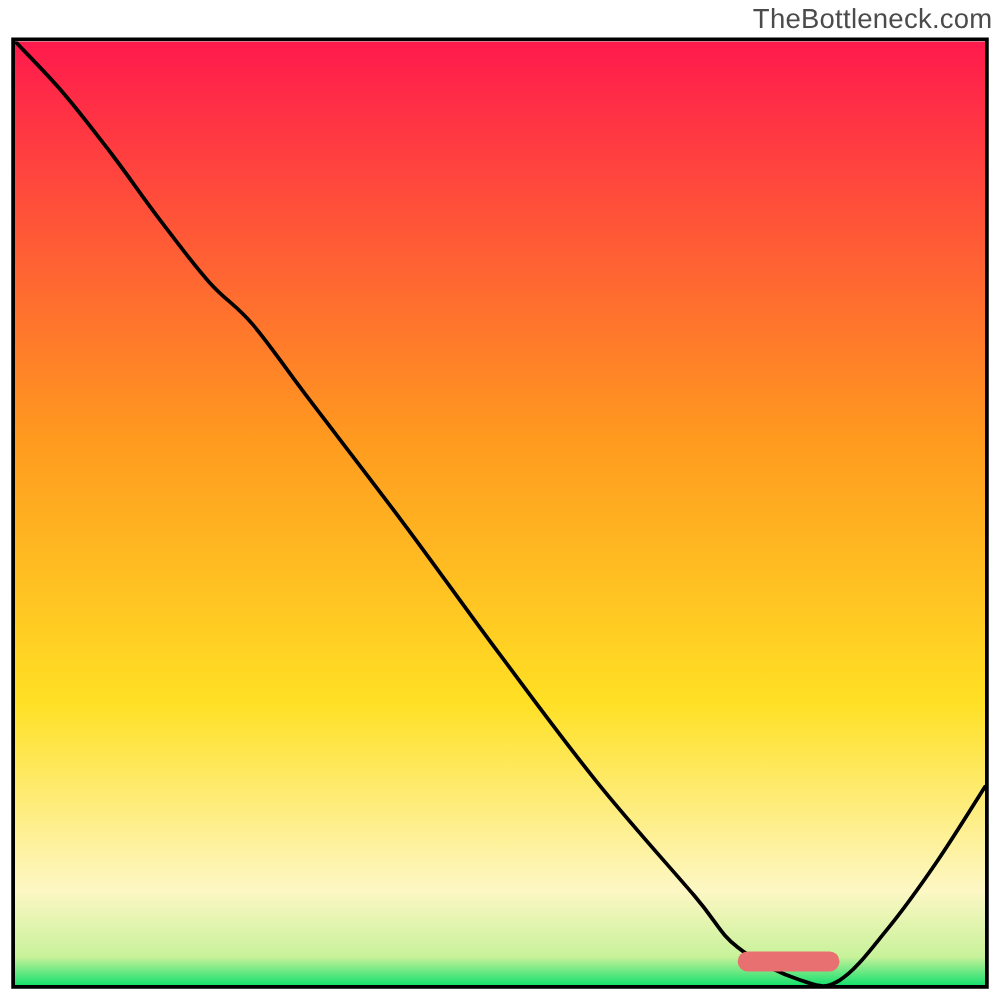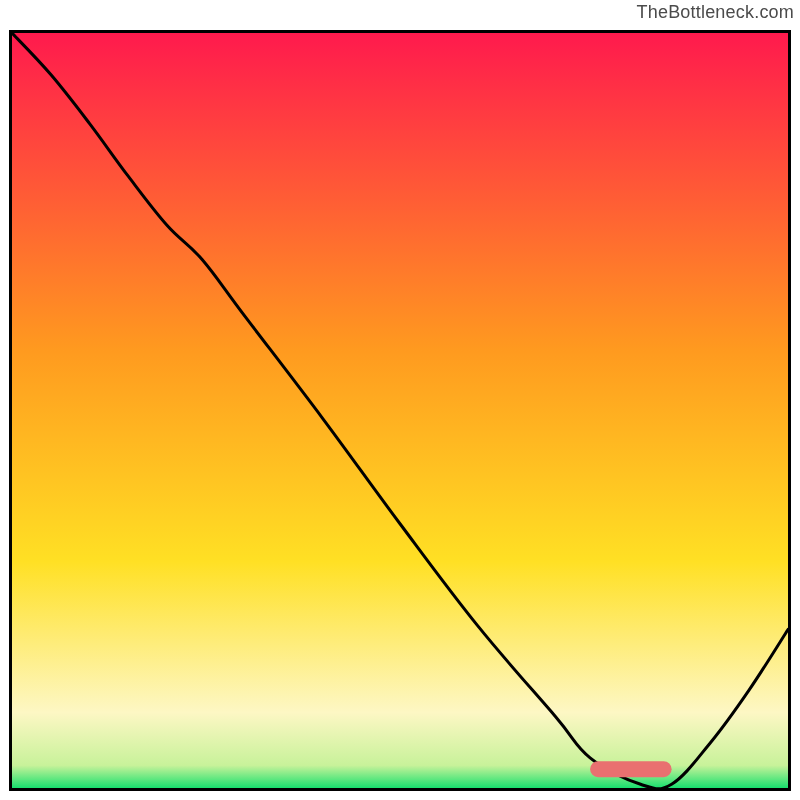--- a/index.html
+++ b/index.html
@@ -15,7 +15,7 @@
     position: absolute;
     top: 2px;
     right: 6px;
-    font-size: 18px;
+    font-size: 22px;
     font-weight: 400;
     color: #4b4b4b;
     letter-spacing: 0.2px;

